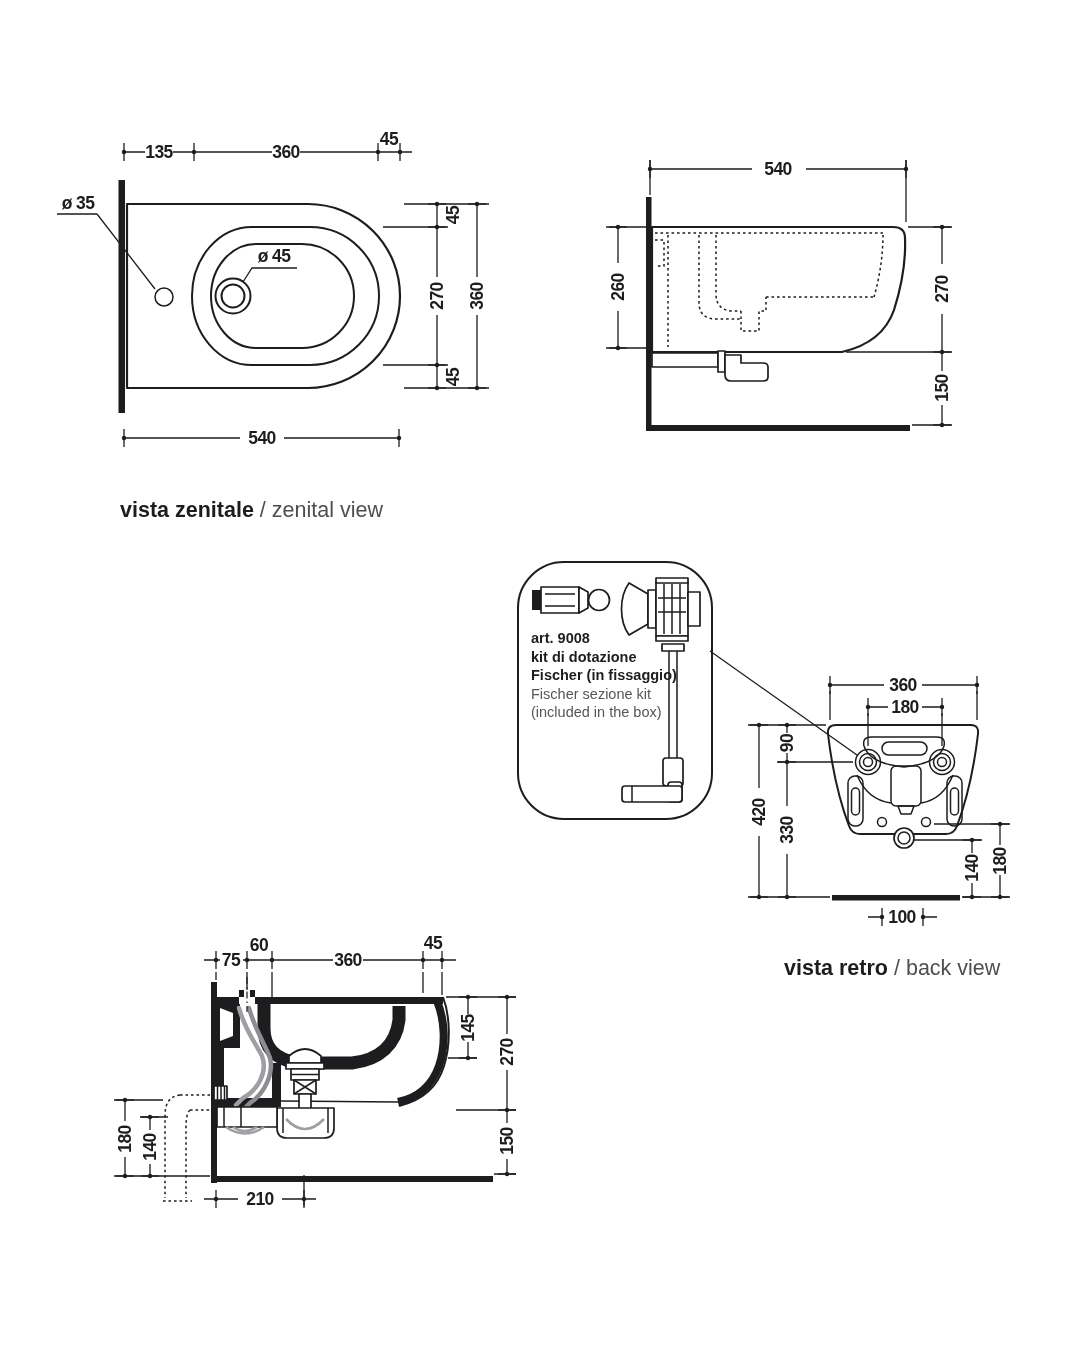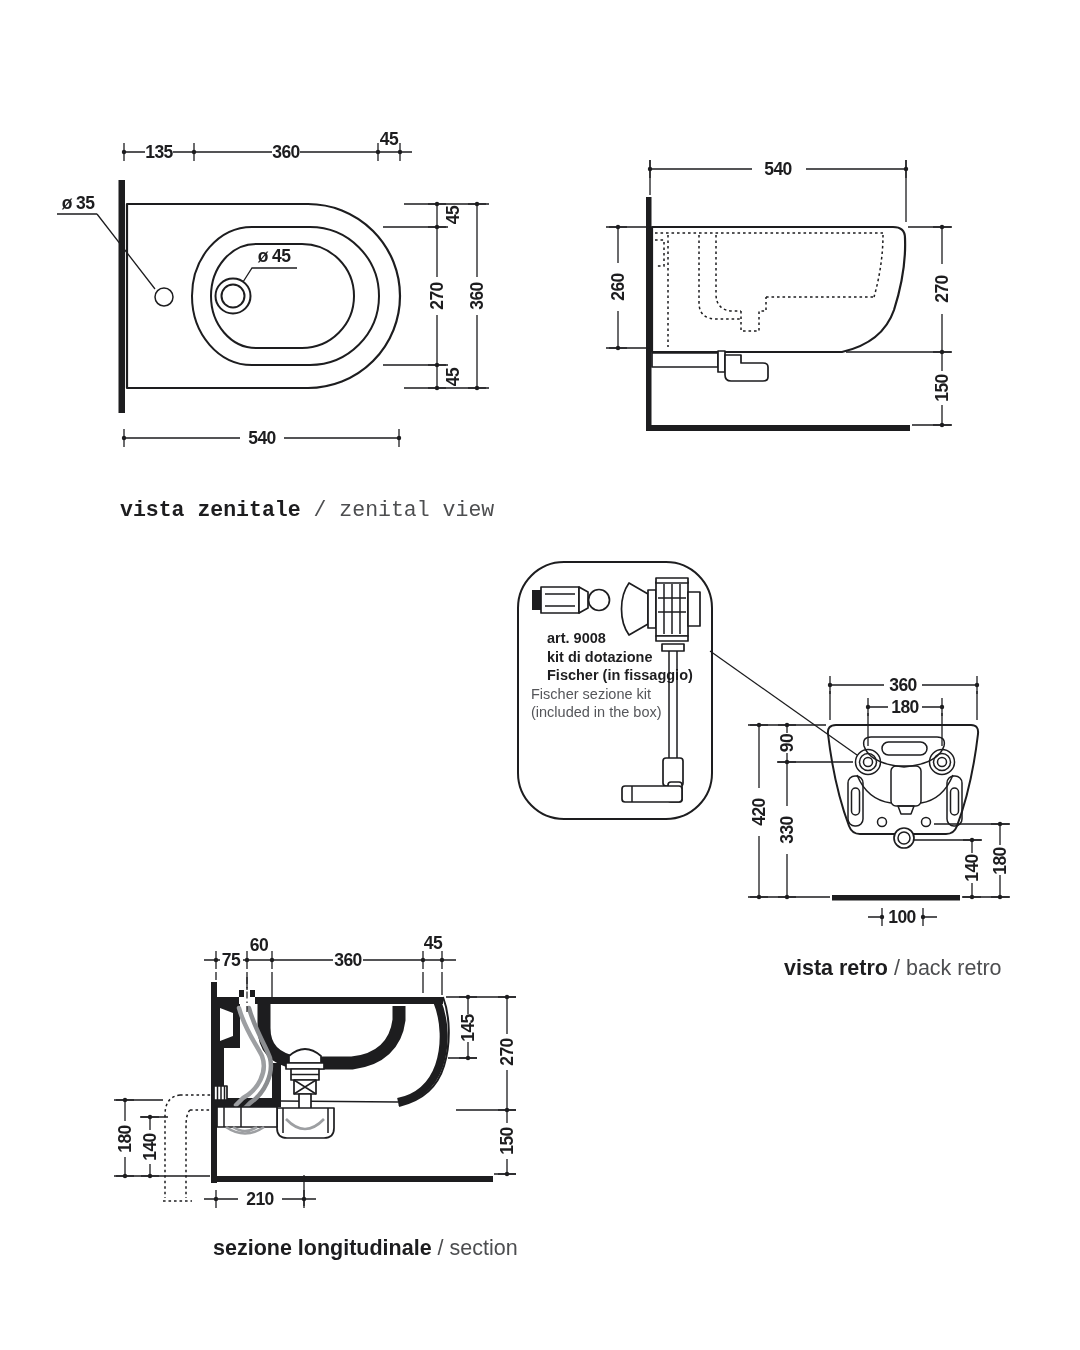--- a/index.html
+++ b/index.html
@@ -365,7 +365,7 @@
   </g>
 </svg>
 
-<div class="caption" style="left:120px;top:498px;font-family:Liberation Mono, monospace;">
+<div class="caption" style="left:120px;top:498px;">
   <span class="cap-it">vista zenitale</span>
   <span class="cap-en"><span>/</span> <span>zenital view</span></span>
 </div>

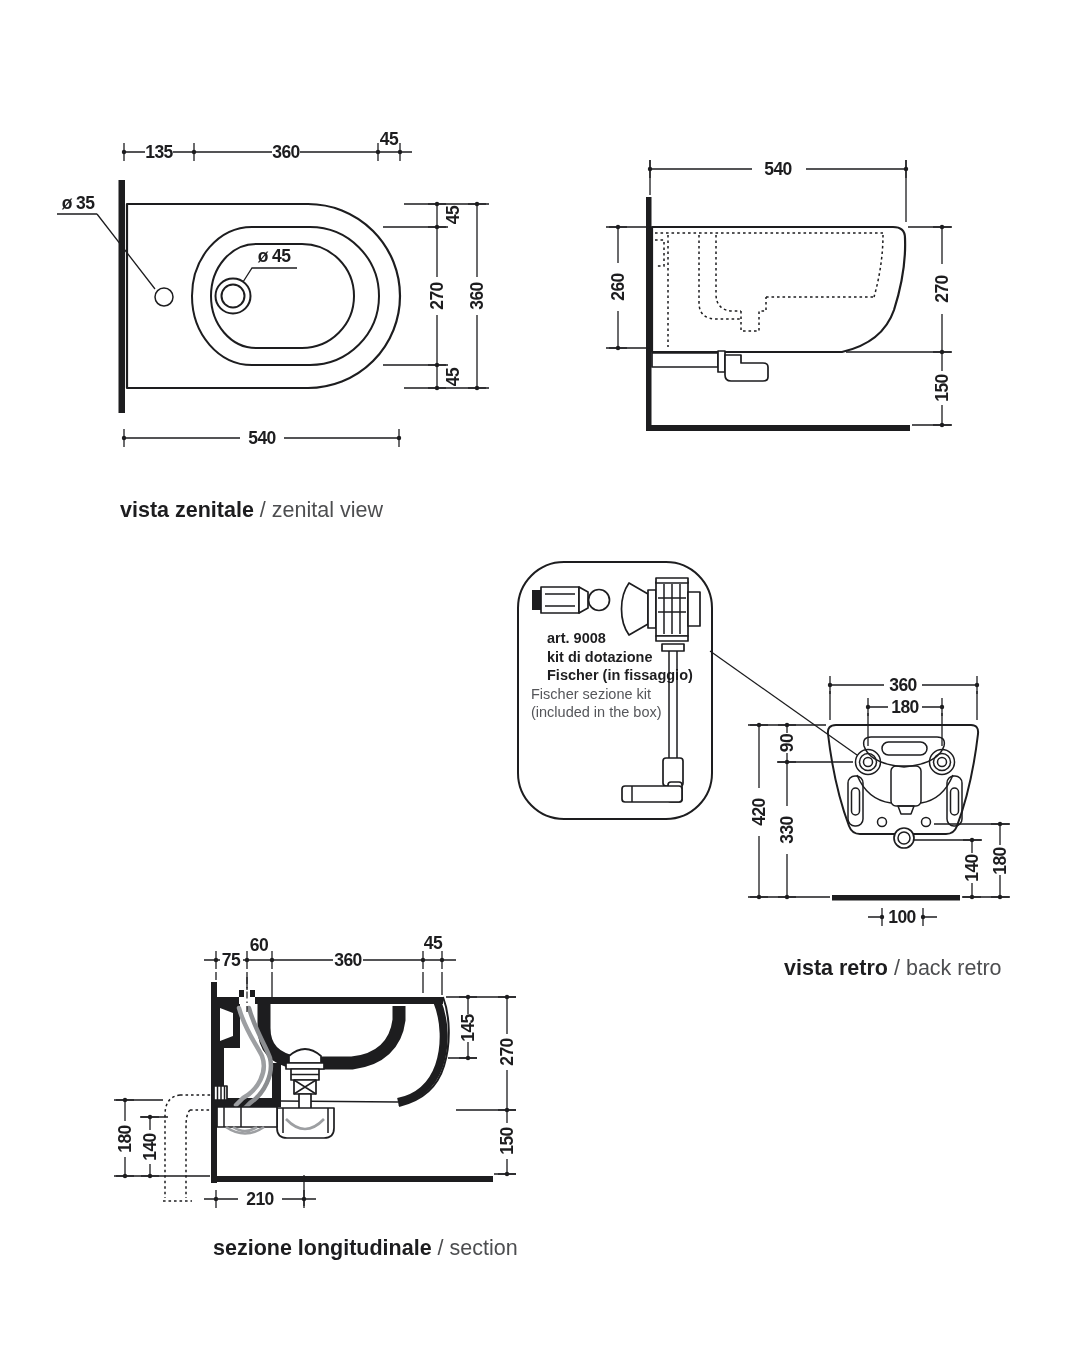--- a/index.html
+++ b/index.html
@@ -28,7 +28,7 @@
   
   .kit-text{position:absolute;left:531px;top:629px;font-size:14.5px;line-height:18.6px;
             white-space:nowrap;}
-  .kit-b{font-weight:bold;color:#1d1d1f;margin-left:16px;}
+  .kit-b{font-weight:bold;color:#1d1d1f;}
   .kit-g{font-weight:normal;color:#55565a;}
 </style>
 </head>

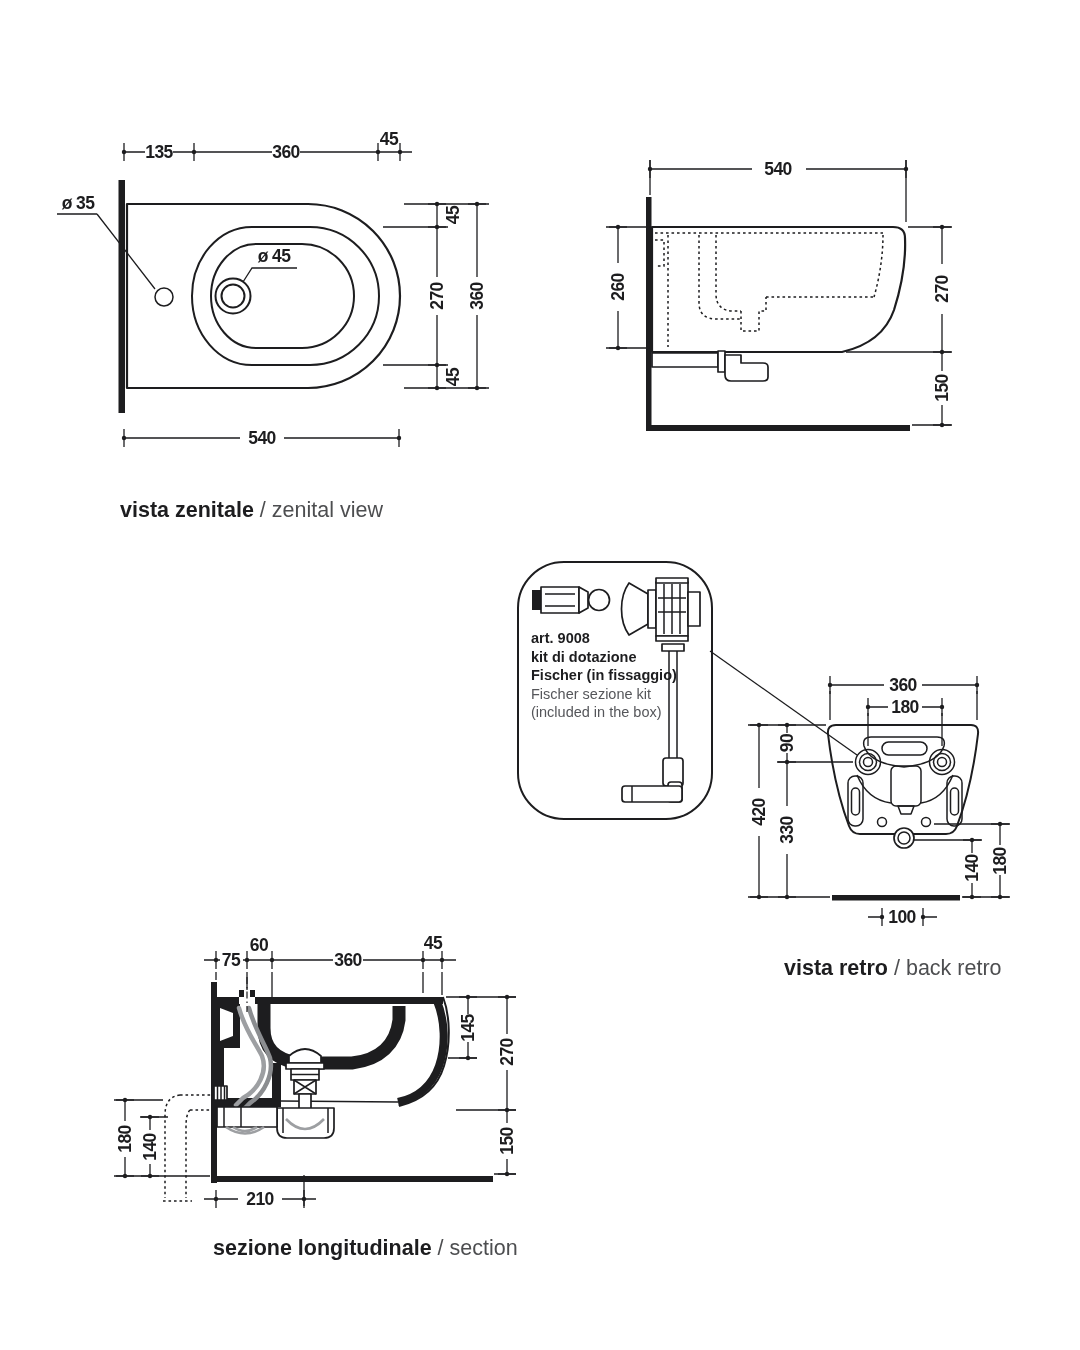--- a/index.html
+++ b/index.html
@@ -373,7 +373,7 @@
 
 <div class="caption" style="left:784px;top:956px;">
   <span class="cap-it">vista retro</span>
-  <span class="cap-en"><span>/</span> <span>back retro</span></span>
+  <span class="cap-en"><span>/</span> <span>back view</span></span>
 </div>
 
 <div class="caption" style="left:213px;top:1236px;">

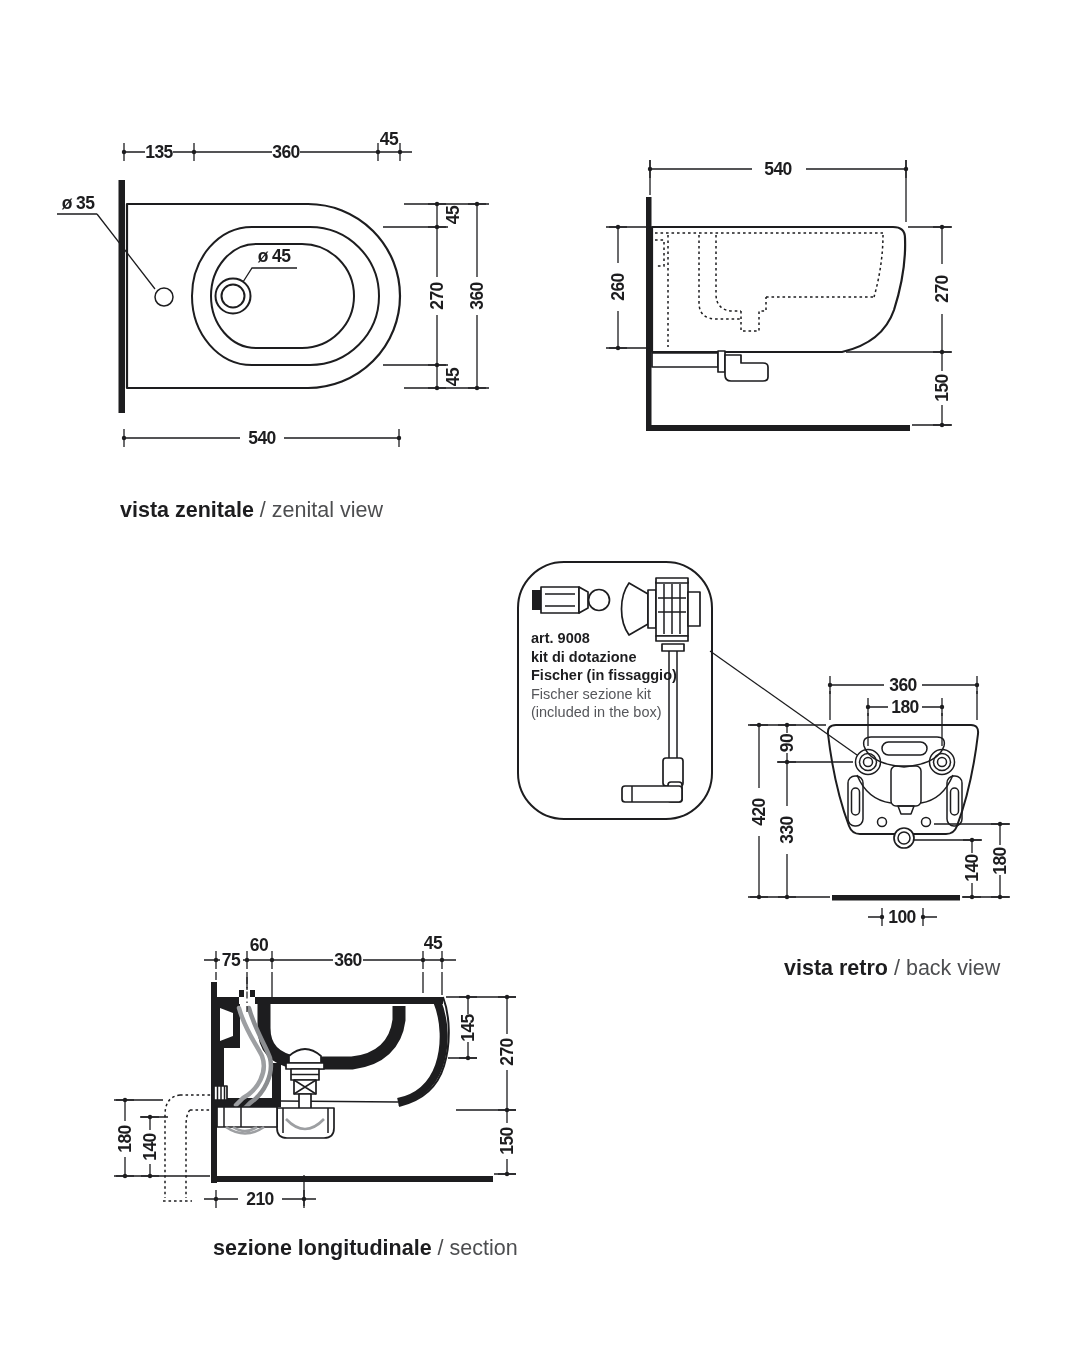--- a/index.html
+++ b/index.html
@@ -376,10 +376,6 @@
   <span class="cap-en"><span>/</span> <span>back view</span></span>
 </div>
 
-<div class="caption" style="left:213px;top:1236px;">
-  <span class="cap-it">sezione longitudinale</span>
-  <span class="cap-en"><span>/</span> <span>section</span></span>
-</div>
 
 <div class="kit-text">
   <div class="kit-b">art. 9008</div>

